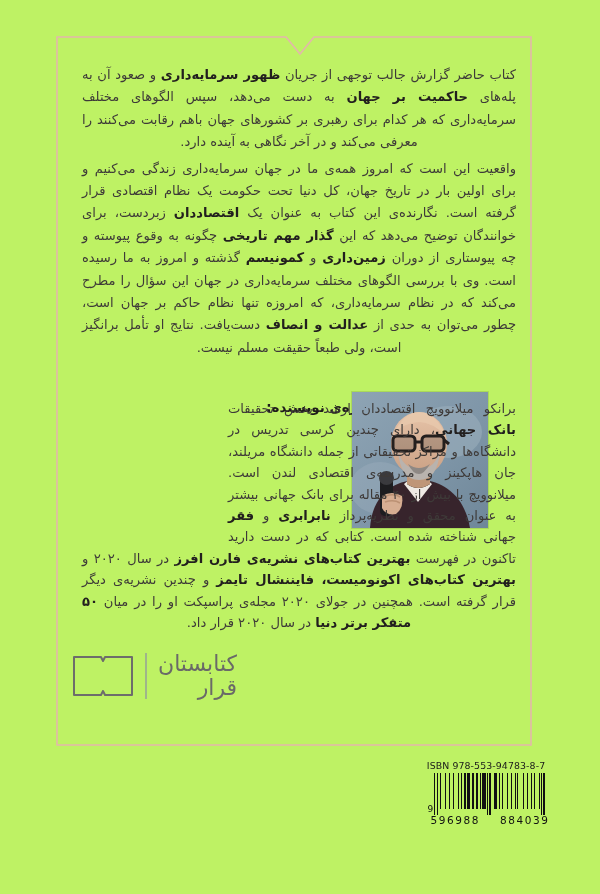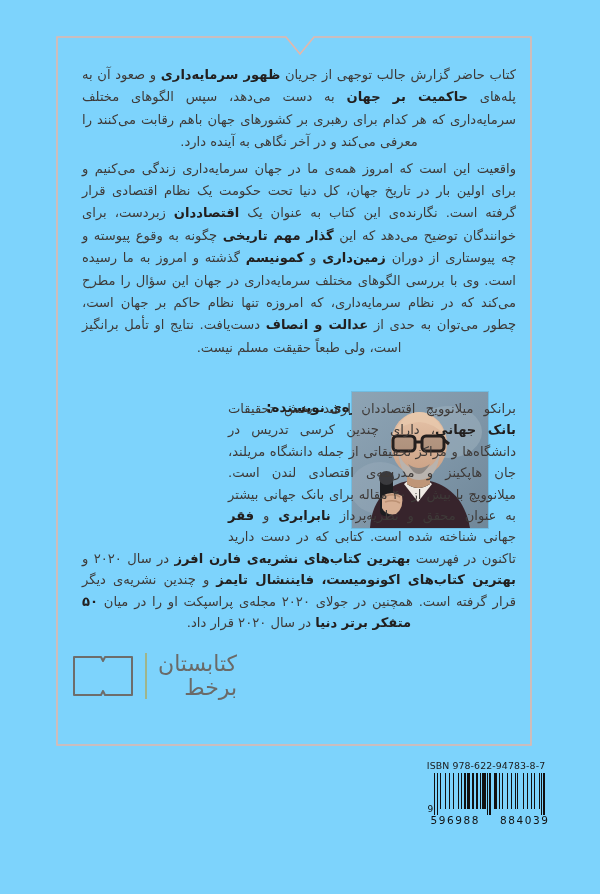--- a/index.html
+++ b/index.html
@@ -12,7 +12,7 @@
     position: relative;
     width: 600px;
     height: 894px;
-    background: #7dd3fc;
+    background: #bef264;
     overflow: hidden;
     font-family: "DejaVu Sans", "Liberation Sans", sans-serif;
     box-sizing: border-box;

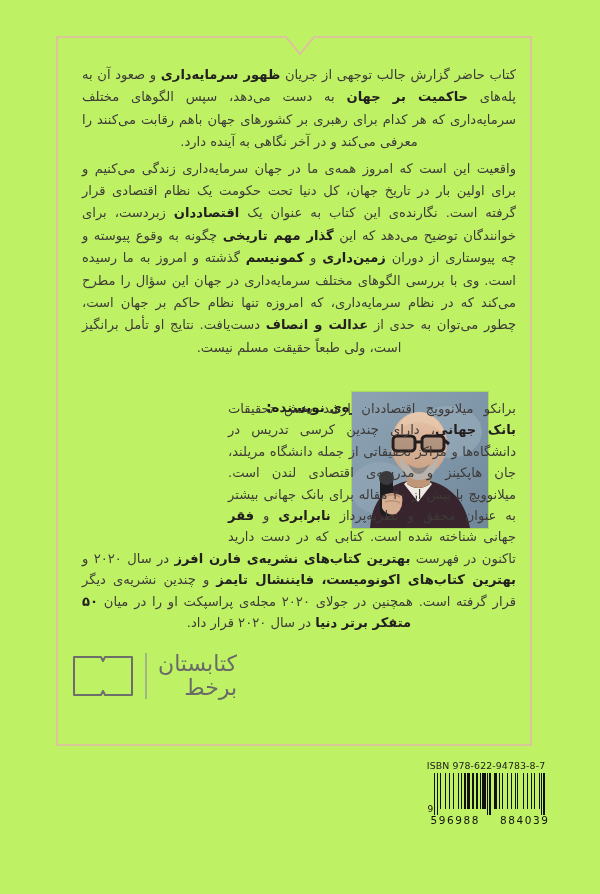--- a/index.html
+++ b/index.html
@@ -244,7 +244,7 @@
     <div class="pub-divider"></div>
     <div class="pub-name">
       <span class="l1">کتابستان</span>
-      <span class="l2">برخط</span>
+      <span class="l2">قرار</span>
     </div>
   </div>
 

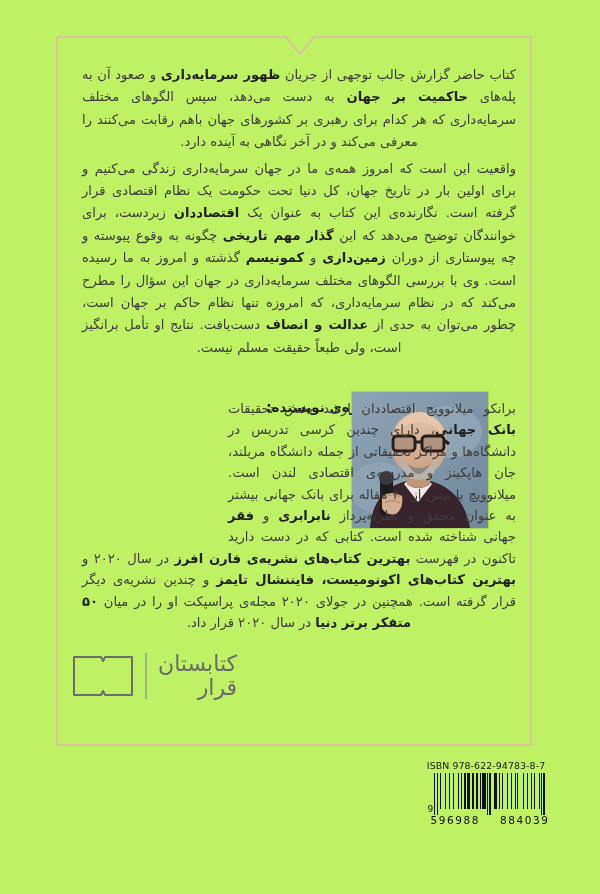--- a/index.html
+++ b/index.html
@@ -249,7 +249,7 @@
   </div>
 
   <div class="barcode-block">
-    <div class="isbn-text">ISBN 978-622-94783-8-7</div>
+    <div class="isbn-text">ISBN 978-553-94783-8-7</div>
     <div class="barcode-row">
       <div class="ean-lead">9</div>
       <div class="bars" id="bars">

